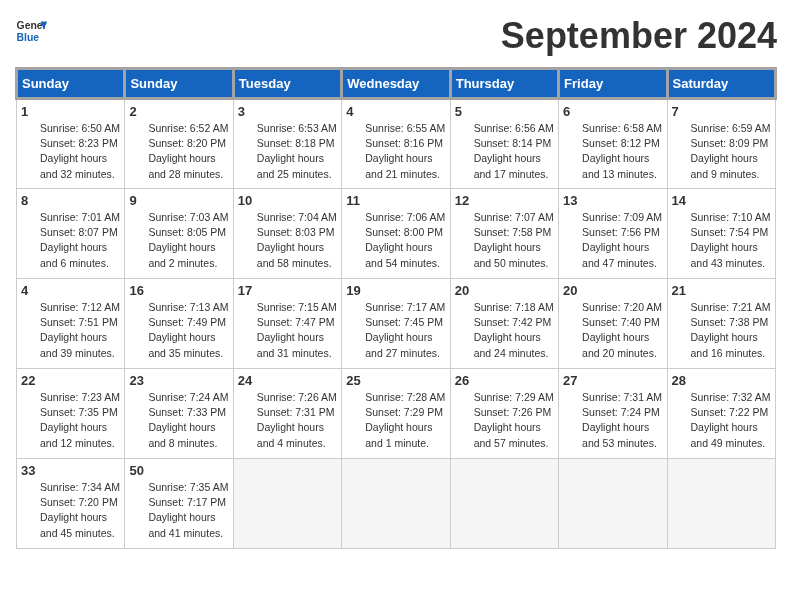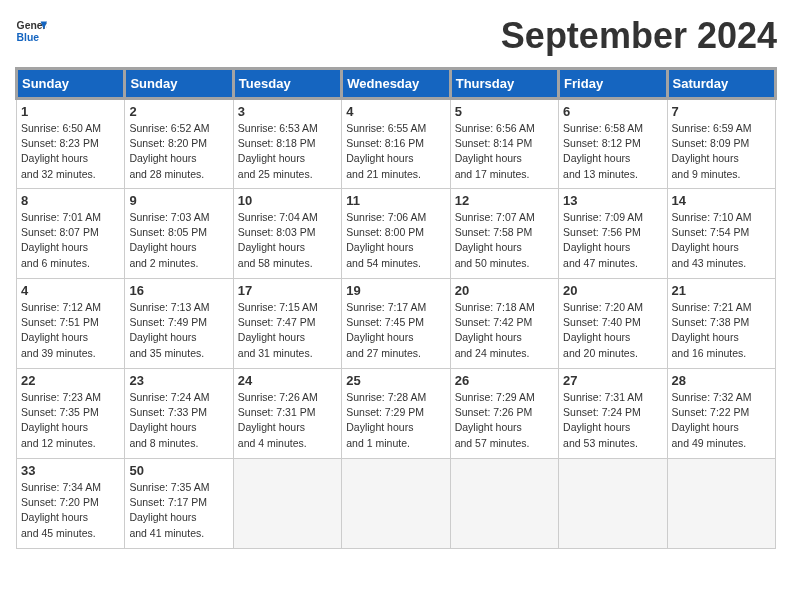--- a/index.html
+++ b/index.html
@@ -71,6 +71,7 @@
     .day-info {
       line-height: 1.45;
       font-size: 10.5px;
+      margin-left: 19px;
     }
   </style>
 </head>

